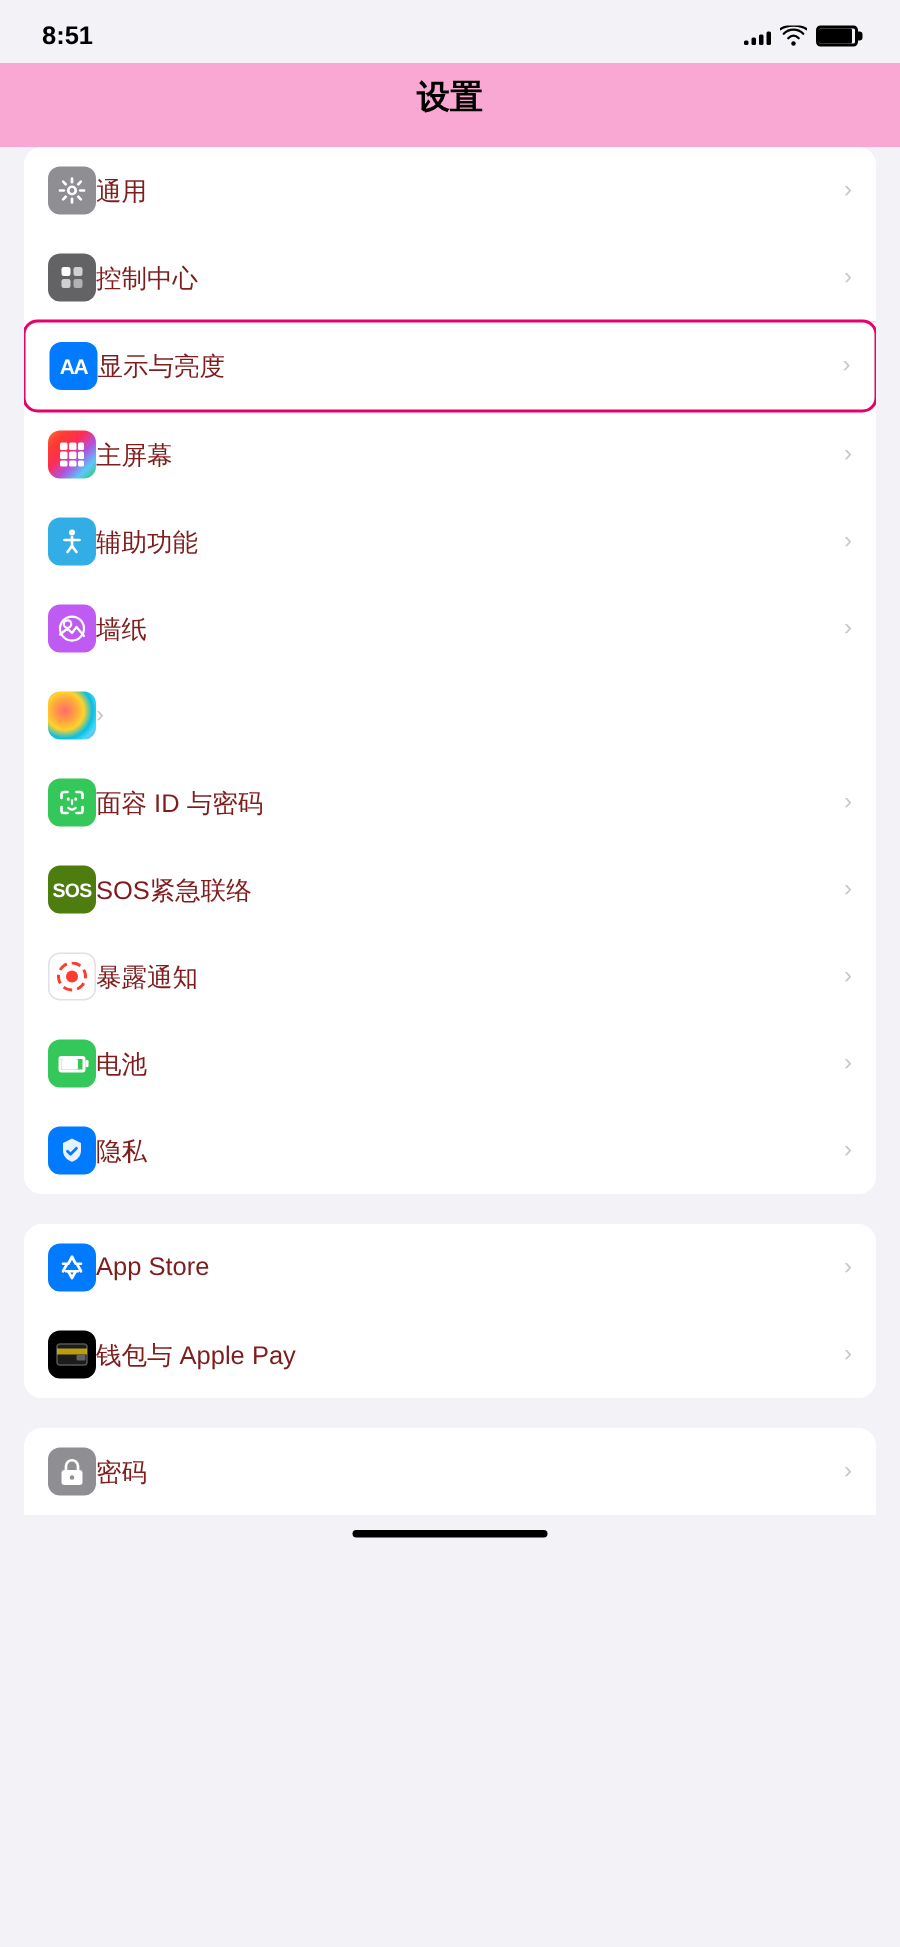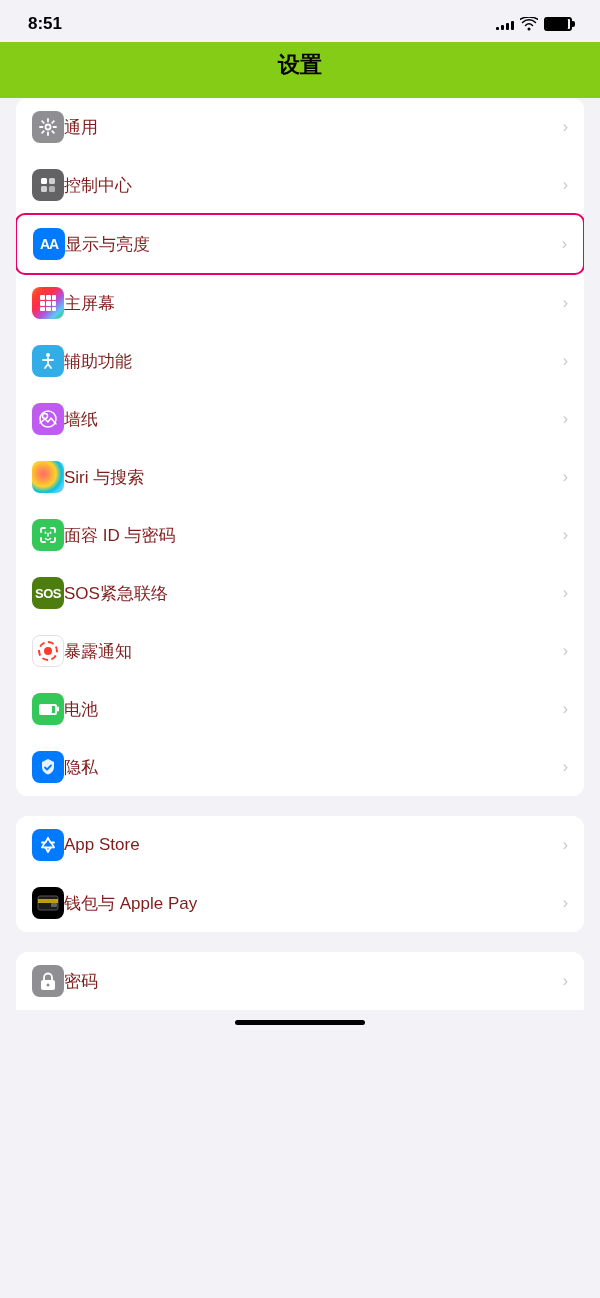--- a/index.html
+++ b/index.html
@@ -83,7 +83,7 @@
       font-weight: 700;
       color: #000;
       padding: 8px 0 18px 0;
-      background: #84cc16;
+      background: #f9a8d4;
     }
 
     

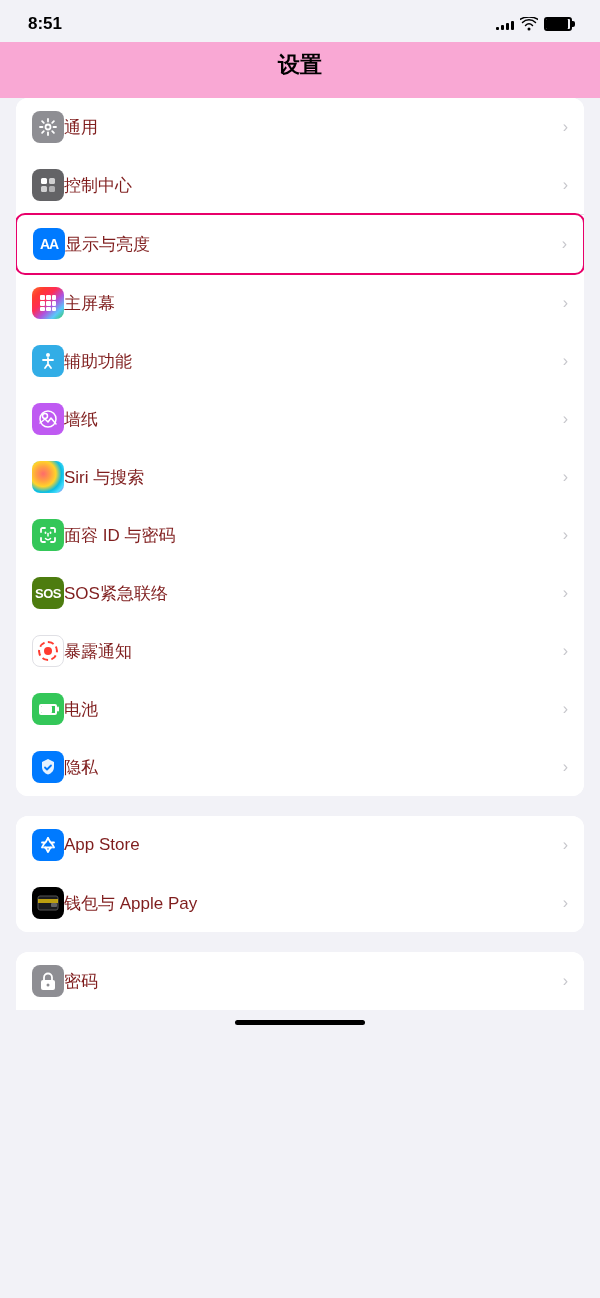--- a/index.html
+++ b/index.html
@@ -351,7 +351,6 @@
   <div class="settings-item">
     <div class="item-icon" style="background: radial-gradient(circle at 35% 40%, #ff6b6b 0%, #ff9f43 25%, #ffd32a 45%, #0abde3 65%, #48dbfb 80%, #c56cf0 100%);">
     </div>
-    <span class="item-label">Siri 与搜索</span>
     <span class="chevron">›</span>
   </div>
 

